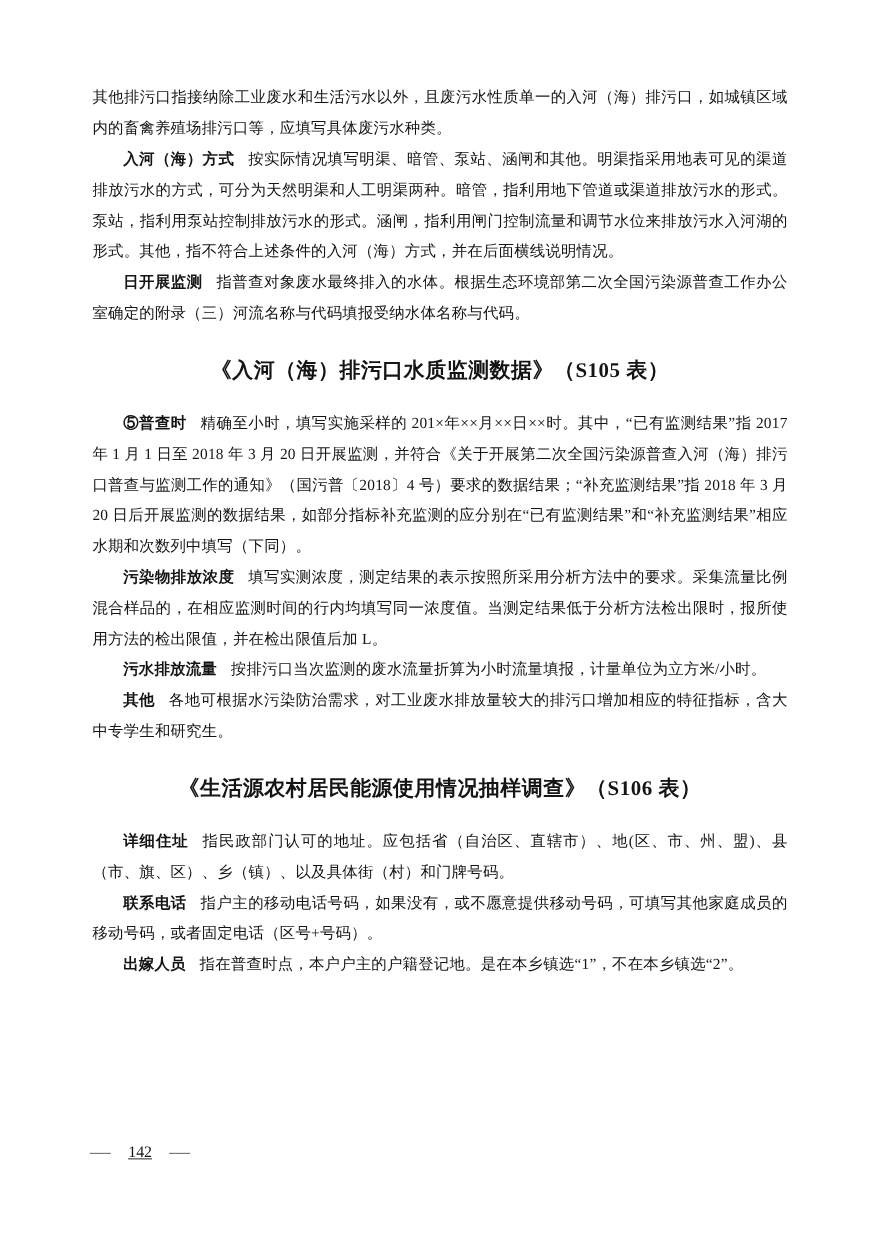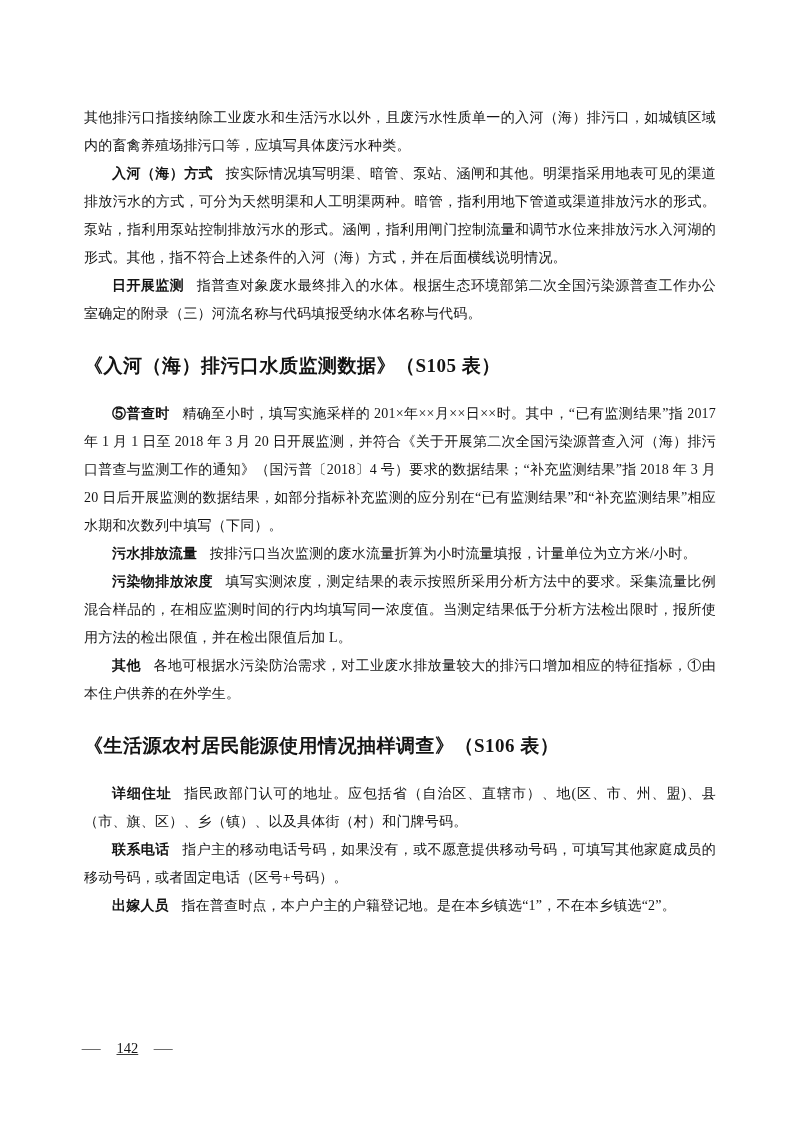--- a/index.html
+++ b/index.html
@@ -13,7 +13,7 @@
     overflow: hidden;
   }
   .page-content {
-    padding: 104px 84px 0 84px;
+    padding: 76px 84px 0 84px;
   }
   .para {
     margin: 0;

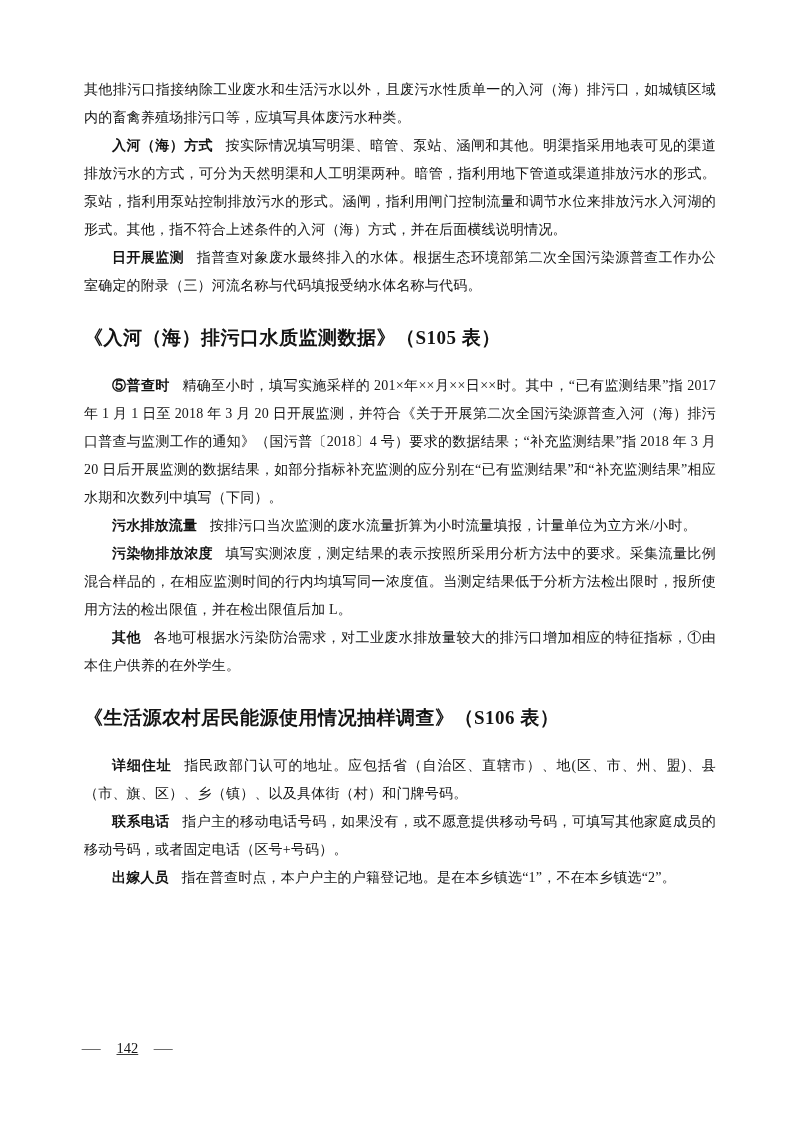--- a/index.html
+++ b/index.html
@@ -33,6 +33,7 @@
     font-size: 19px;
     line-height: 32px;
     font-weight: bold;
+    text-align: center;
     margin: 22px 0 18px 0;
     letter-spacing: 0.5px;
   }

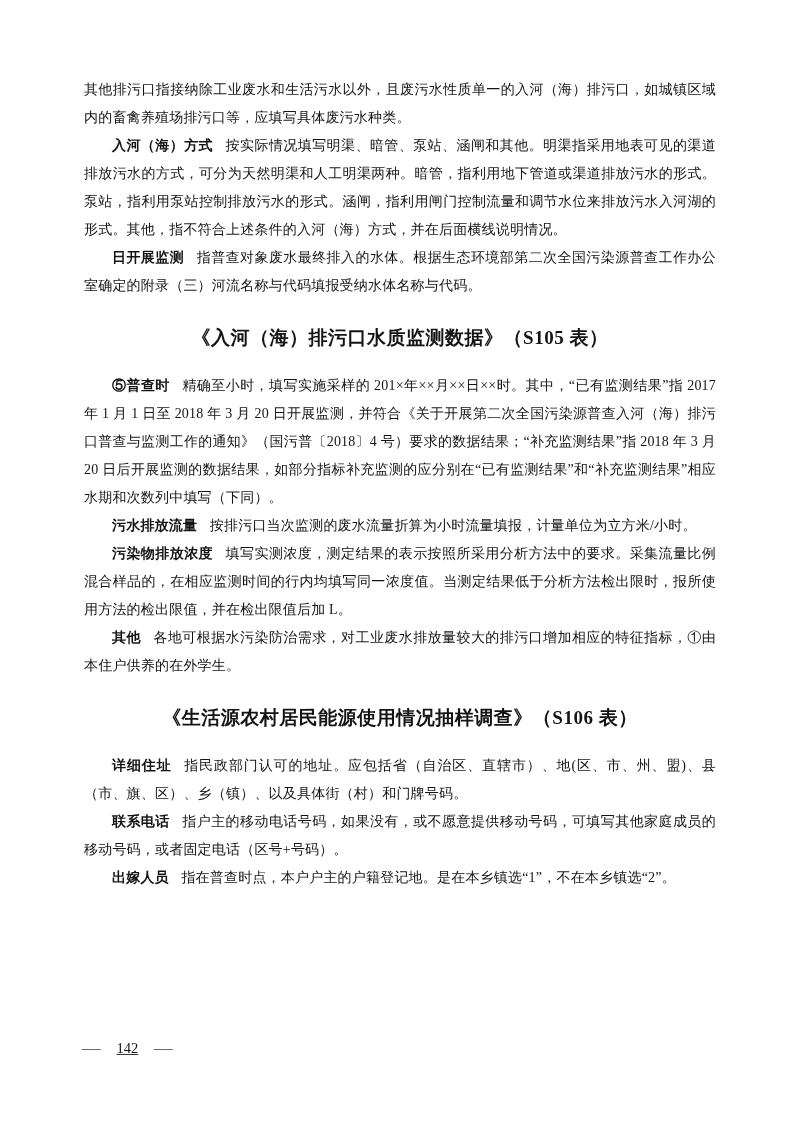--- a/index.html
+++ b/index.html
@@ -64,9 +64,9 @@
 
   <p class="para"><b class="plabel">⑤普查时</b><span>精确至小时，填写实施采样的 201×年××月××日××时。其中，“已有监测结果”指 2017 年 1 月 1 日至 2018 年 3 月 20 日开展监测，并符合《关于开展第二次全国污染源普查入河（海）排污口普查与监测工作的通知》（国污普〔2018〕4 号）要求的数据结果；“补充监测结果”指 2018 年 3 月 20 日后开展监测的数据结果，如部分指标补充监测的应分别在“已有监测结果”和“补充监测结果”相应水期和次数列中填写（下同）。</span></p>
 
+  <p class="para"><b class="plabel">污染物排放浓度</b><span>填写实测浓度，测定结果的表示按照所采用分析方法中的要求。采集流量比例混合样品的，在相应监测时间的行内均填写同一浓度值。当测定结果低于分析方法检出限时，报所使用方法的检出限值，并在检出限值后加 L。</span></p>
+
   <p class="para"><b class="plabel">污水排放流量</b><span>按排污口当次监测的废水流量折算为小时流量填报，计量单位为立方米/小时。</span></p>
-
-  <p class="para"><b class="plabel">污染物排放浓度</b><span>填写实测浓度，测定结果的表示按照所采用分析方法中的要求。采集流量比例混合样品的，在相应监测时间的行内均填写同一浓度值。当测定结果低于分析方法检出限时，报所使用方法的检出限值，并在检出限值后加 L。</span></p>
 
   <p class="para"><b class="plabel">其他</b><span>各地可根据水污染防治需求，对工业废水排放量较大的排污口增加相应的特征指标，①由本住户供养的在外学生。</span></p>
 

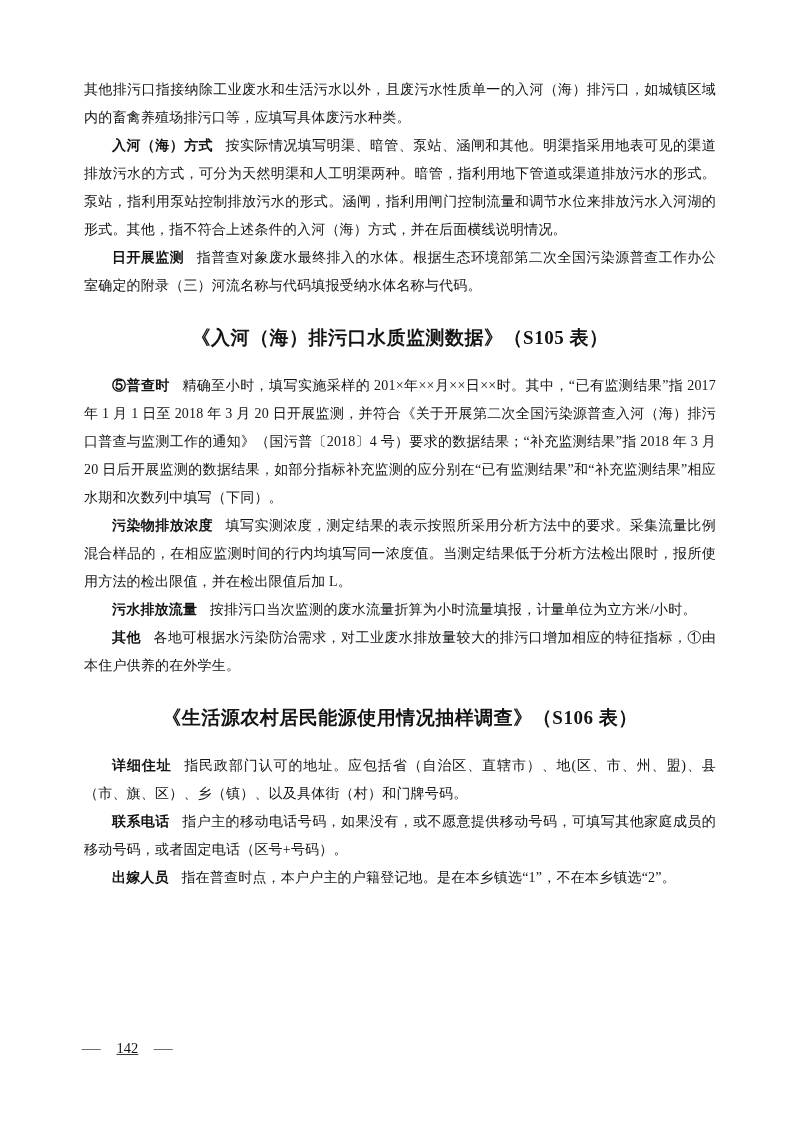--- a/index.html
+++ b/index.html
@@ -68,7 +68,7 @@
 
   <p class="para"><b class="plabel">污水排放流量</b><span>按排污口当次监测的废水流量折算为小时流量填报，计量单位为立方米/小时。</span></p>
 
-  <p class="para"><b class="plabel">其他</b><span>各地可根据水污染防治需求，对工业废水排放量较大的排污口增加相应的特征指标，①由本住户供养的在外学生。</span></p>
+  <p class="para"><b class="plabel">其他</b><span>各地可根据水污染防治需求，对工业废水排放量较大的排污口增加相应的特征指标，含大中专学生和研究生。</span></p>
 
   <h2 class="doc-heading">《生活源农村居民能源使用情况抽样调查》（S106 表）</h2>
 

